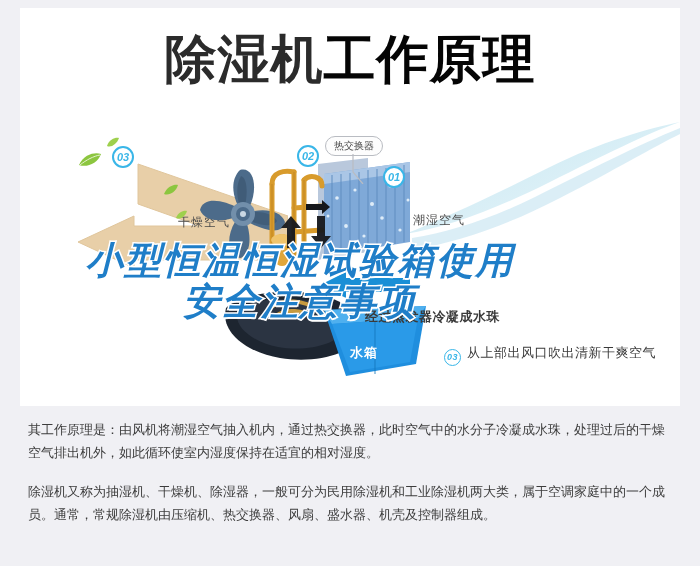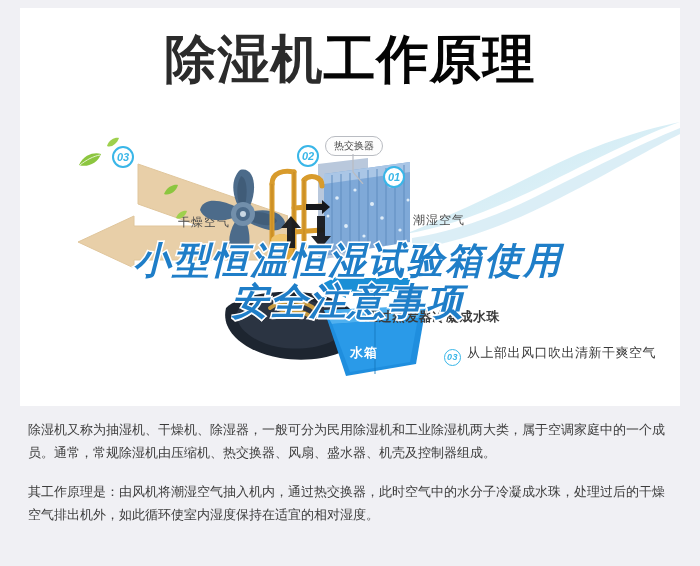--- a/index.html
+++ b/index.html
@@ -111,7 +111,7 @@
   
   .overlay{
     position:absolute;left:0;top:240px;width:600px;
-    text-align:center;pointer-events:none;margin-left:48px;
+    text-align:center;pointer-events:none;
   }
   .overlay div{
     font-size:37px;line-height:41px;font-weight:700;font-style:italic;

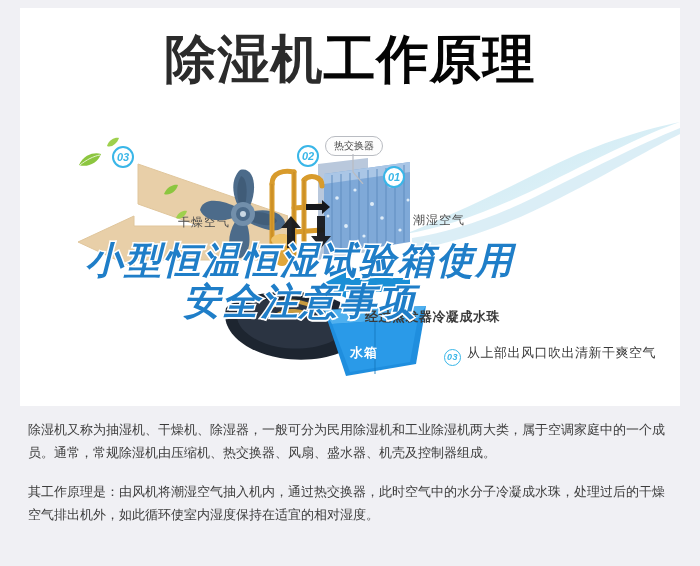--- a/index.html
+++ b/index.html
@@ -322,8 +322,8 @@
   </div>
 
   <div class="copy">
+    <p>其工作原理是：由风机将潮湿空气抽入机内，通过热交换器，此时空气中的水分子冷凝成水珠，处理过后的干燥空气排出机外，如此循环使室内湿度保持在适宜的相对湿度。</p>
     <p>除湿机又称为抽湿机、干燥机、除湿器，一般可分为民用除湿机和工业除湿机两大类，属于空调家庭中的一个成员。通常，常规除湿机由压缩机、热交换器、风扇、盛水器、机壳及控制器组成。</p>
-    <p>其工作原理是：由风机将潮湿空气抽入机内，通过热交换器，此时空气中的水分子冷凝成水珠，处理过后的干燥空气排出机外，如此循环使室内湿度保持在适宜的相对湿度。</p>
   </div>
 
 </div>

